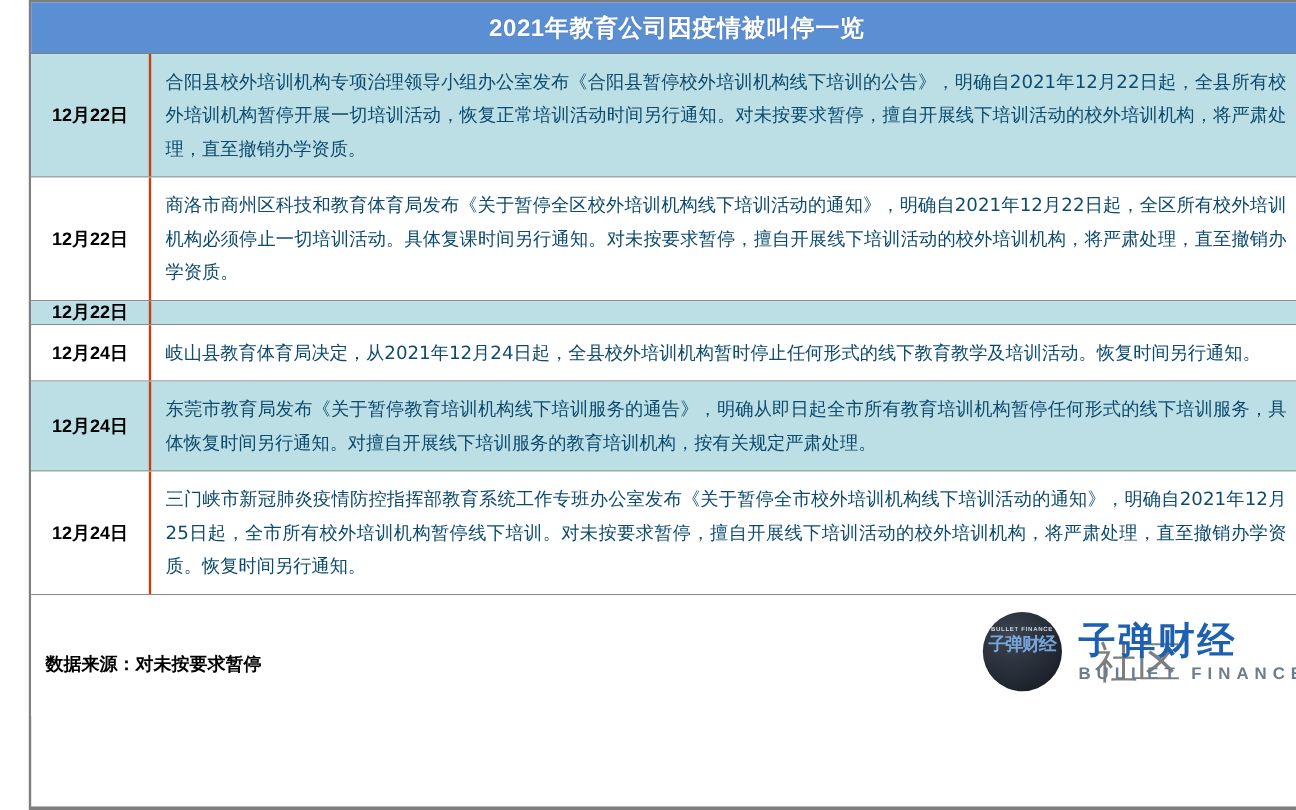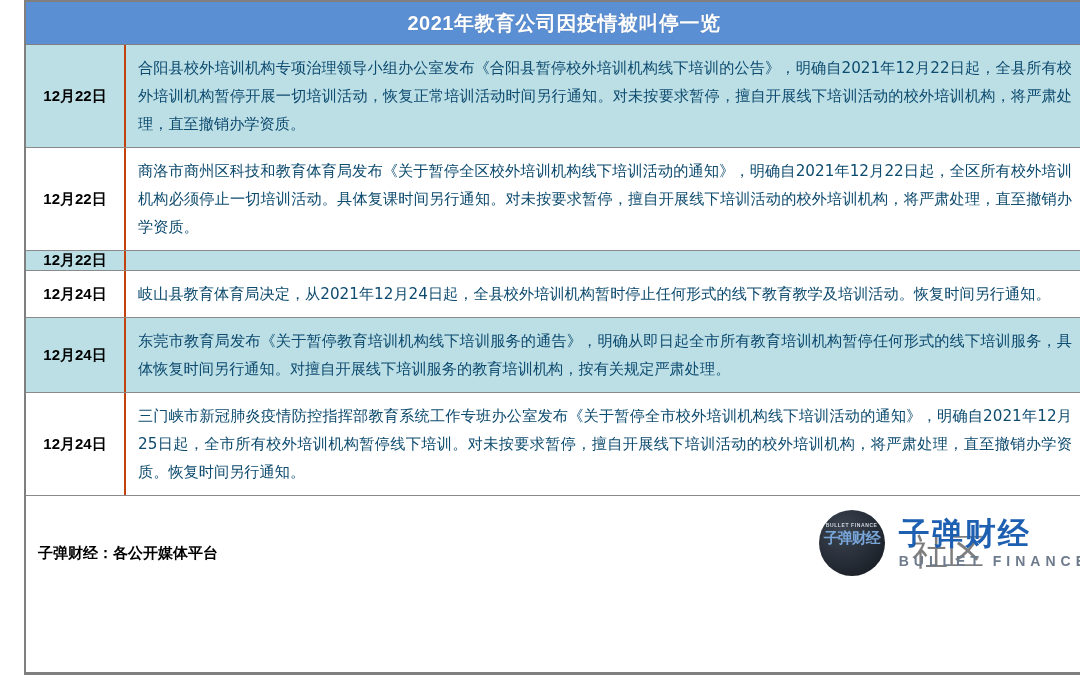--- a/index.html
+++ b/index.html
@@ -224,7 +224,7 @@
     </div>
 
   <div class="footer">
-    <div class="source">子弹财经：各公开媒体平台</div>
+    <div class="source">数据来源：对未按要求暂停</div>
     <div class="watermark">社区</div>
     <div class="brand">
       <div class="brand-badge">

